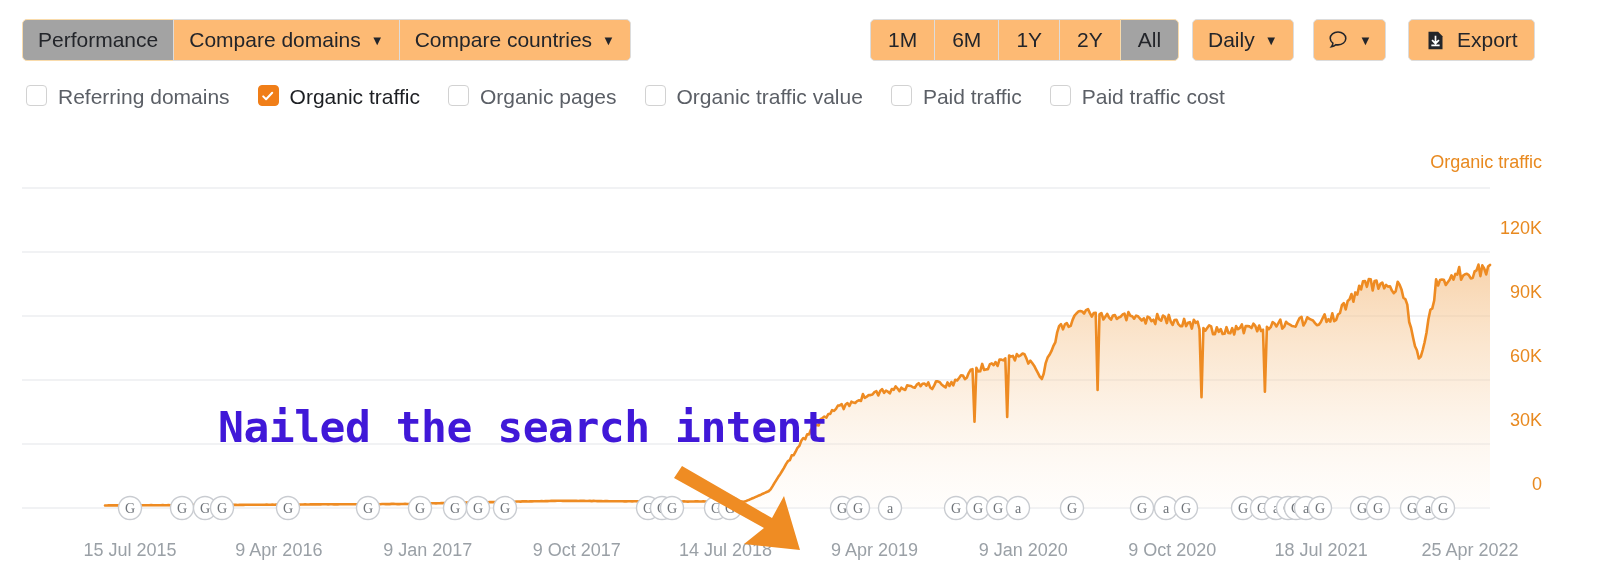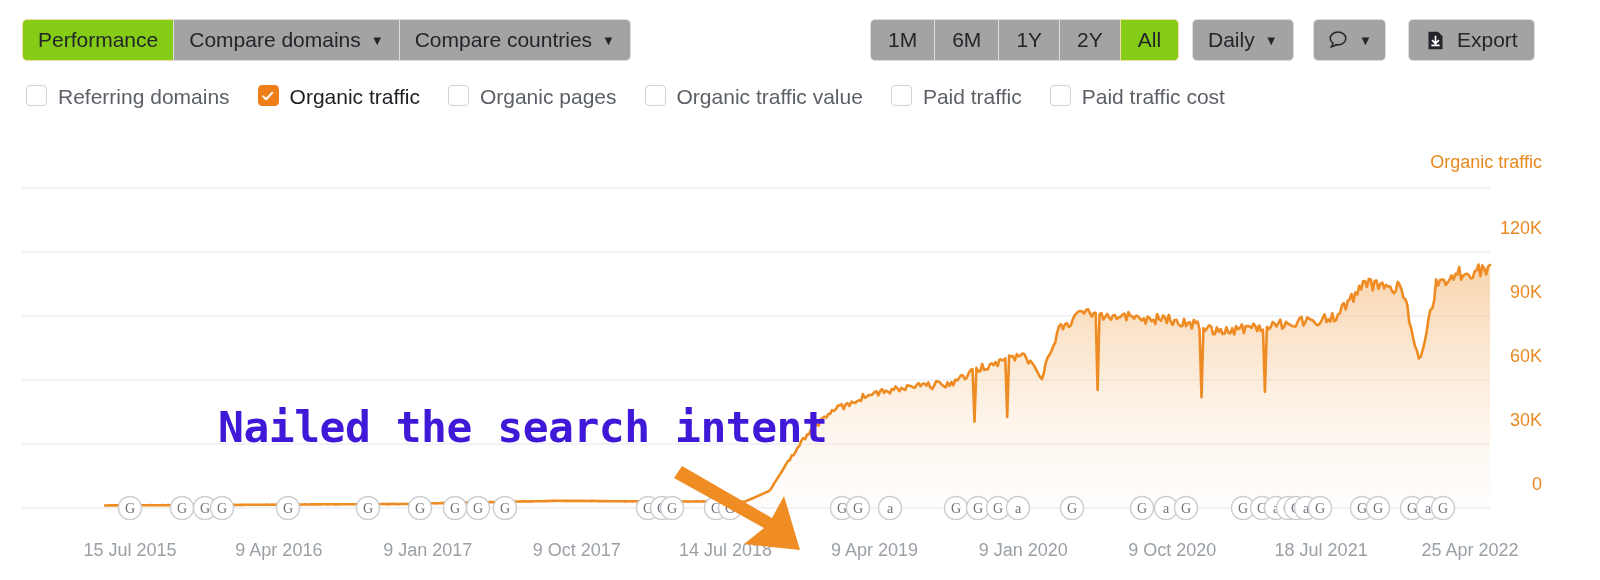--- a/index.html
+++ b/index.html
@@ -44,7 +44,7 @@
     user-select: none;
   }
   .btn.active {
-    background: #84cc16;
+    background: #a3a3a3;
     border-color: #f9dbab;
   }
   .btn .caret {

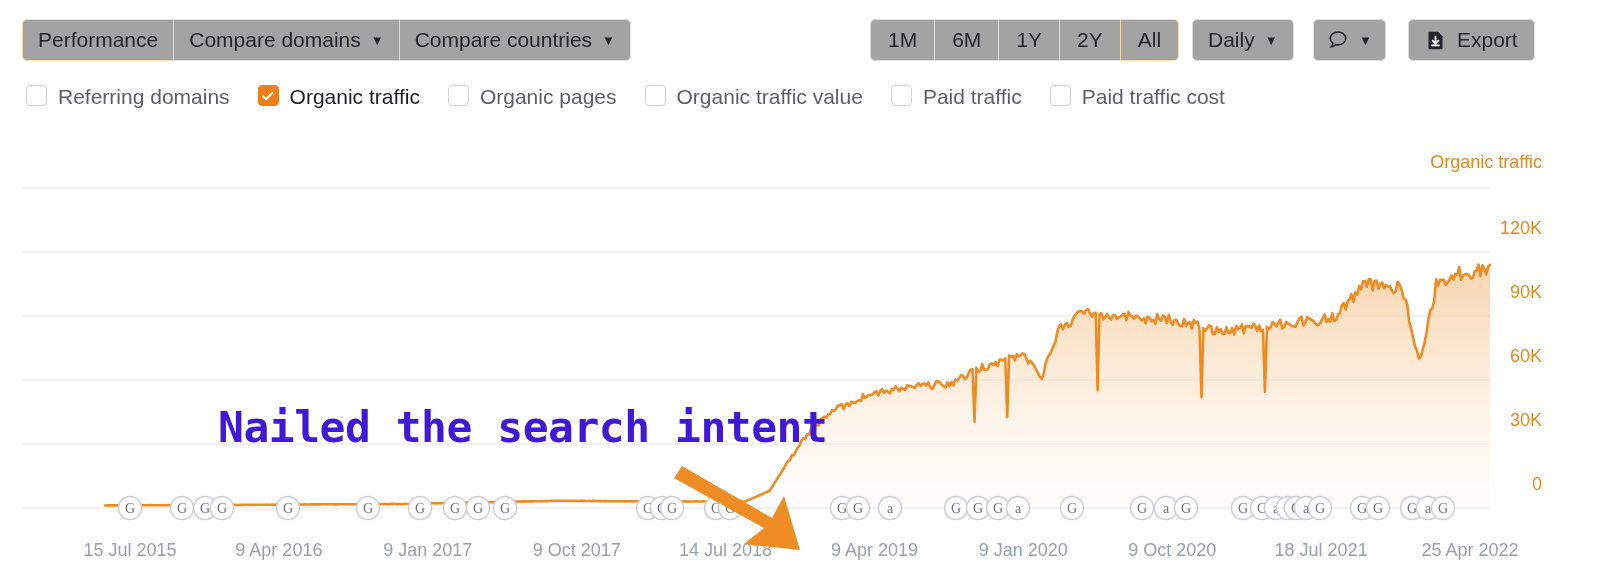--- a/index.html
+++ b/index.html
@@ -29,7 +29,7 @@
   }
   .btn {
     border: 1px solid #dcdcdc;
-    background: #a3a3a3;
+    background: #fdba74;
     font-family: "Liberation Sans", sans-serif;
     font-size: 21px;
     color: #23252a;

